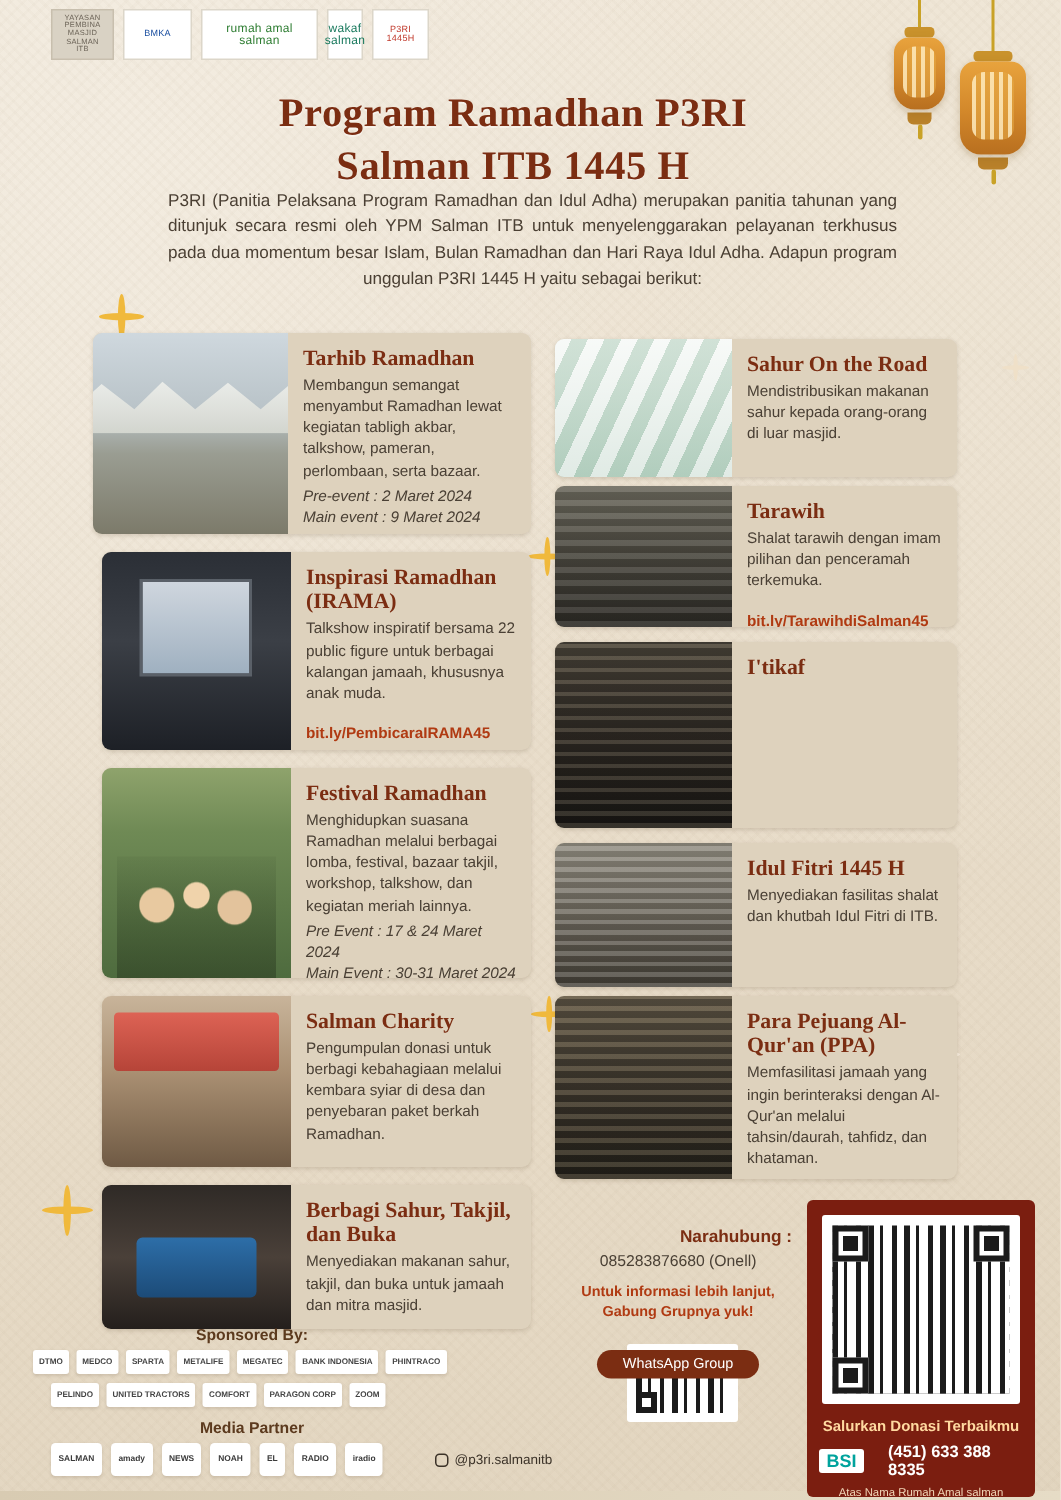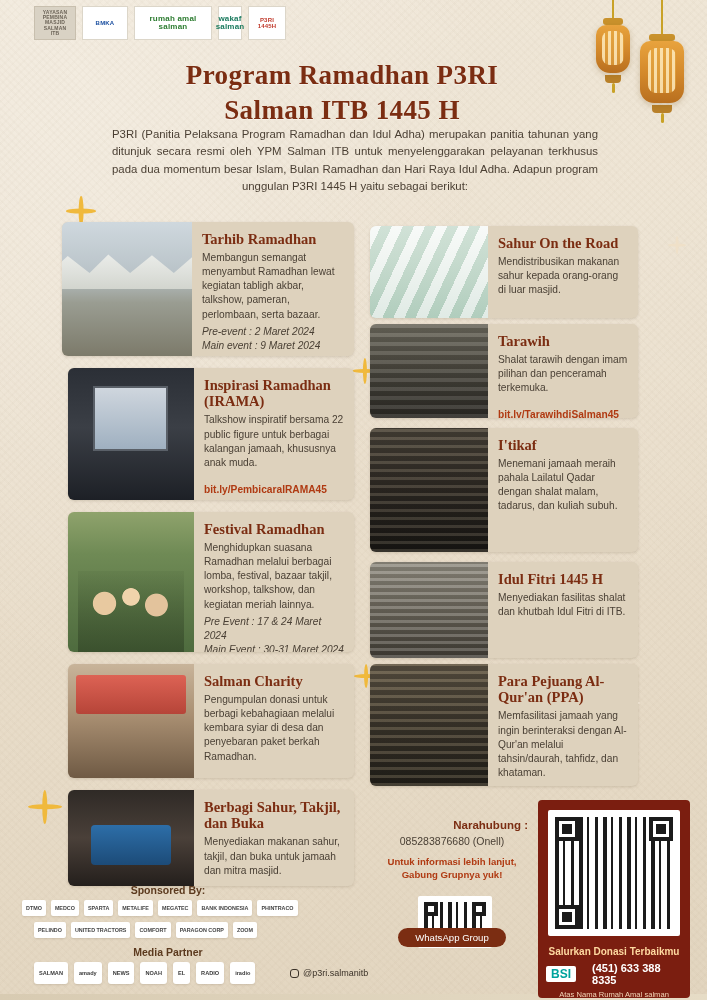--- a/index.html
+++ b/index.html
@@ -37,7 +37,7 @@
   .logo-chip {
     height: 34px; display: flex; align-items: center; justify-content: center;
     padding: 3px 5px; border-radius: 0;
-    font-size: 7px; font-weight: bold; color: #3a3a3a; line-height: 1.05;
+    font-size: 7px; font-weight: normal; color: #3a3a3a; line-height: 1.05;
     text-align: center; letter-spacing: .2px;
   }
   .lc1 { background: #d9d2c4; color:#6b6357; border:1px solid #c8bfae; width: 42px; font-size:5px;}

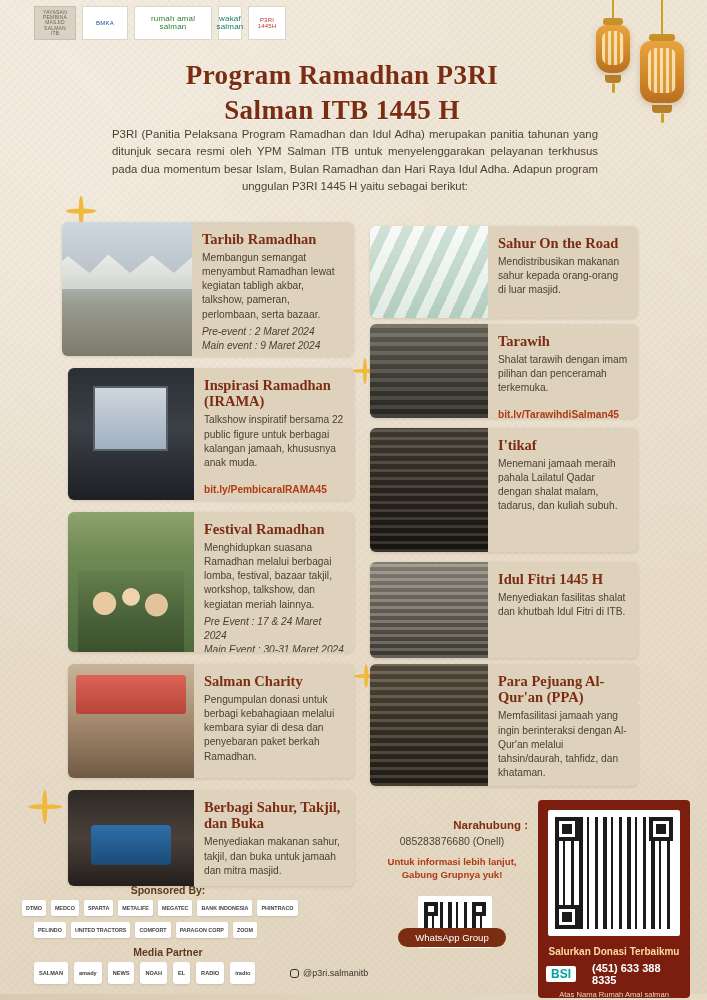--- a/index.html
+++ b/index.html
@@ -370,7 +370,6 @@
     <div class="ph ph-itikaf" style="width:118px;"></div>
     <div class="txt">
       <div class="c-title">I'tikaf</div>
-      <div class="c-desc">Menemani jamaah meraih pahala Lailatul Qadar dengan shalat malam, tadarus, dan kuliah subuh.</div>
     </div>
   </div>
 

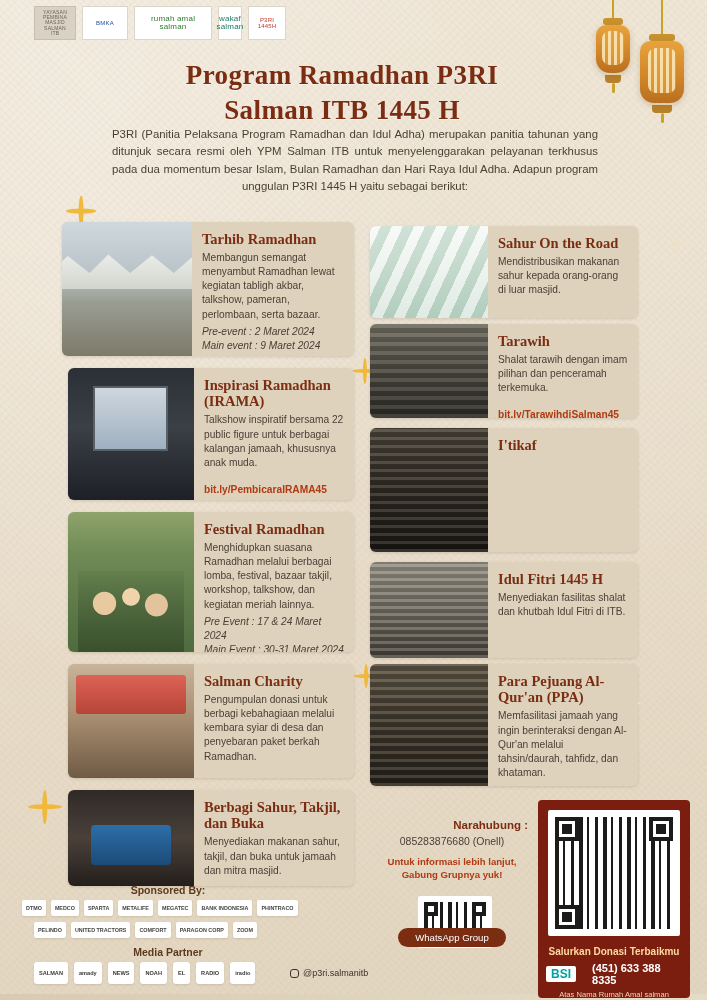--- a/index.html
+++ b/index.html
@@ -208,7 +208,7 @@
   .qr-eye:after { content:""; position:absolute; inset:3px; background:#1b1b1b; }
 
   .wa-pill {
-    position:absolute; left:398px; top:928px; width:108px; height:19px;
+    position:absolute; left:398px; top:900px; width:108px; height:19px;
     background:#7b2d12; color:#fff; border-radius:10px;
     font-size:9.6px; display:flex; align-items:center; justify-content:center;
     z-index:6;

